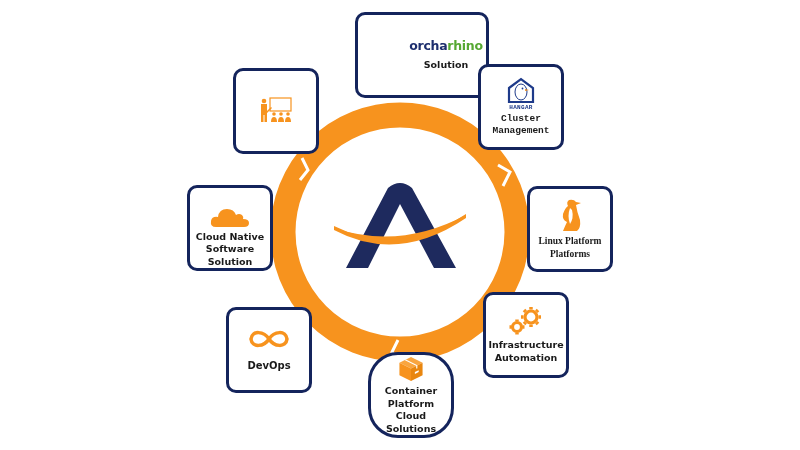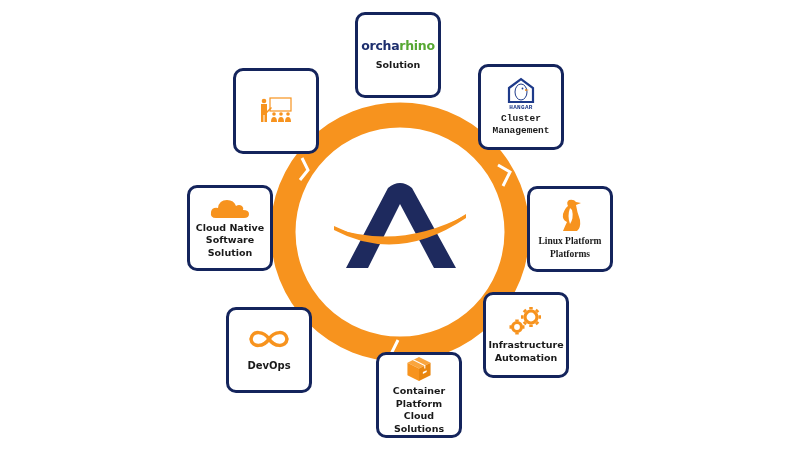--- a/index.html
+++ b/index.html
@@ -39,7 +39,7 @@
   </g>
 </svg>
 
-<div class="box" style="left:355px; top:12px;">
+<div class="box" style="left:355px; top:12px;padding-left:48px;">
   <div class="logo-orcha">
     <span class="o1">orcha</span><span class="o2">rhino</span>
   </div>

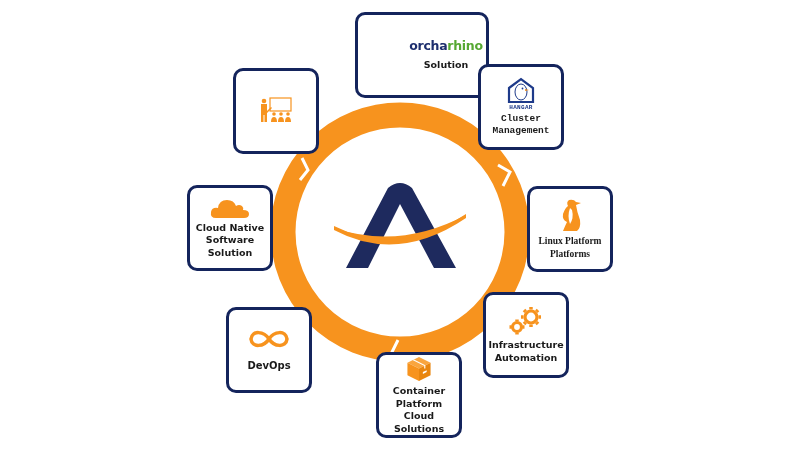--- a/index.html
+++ b/index.html
@@ -124,7 +124,7 @@
   </div>
 </div>
 
-<div class="box" style="left:187px; top:185px;">
+<div class="box" style="left:187px; top:185px;justify-content:flex-end;">
   <svg class="icon" width="40" height="22" viewBox="0 0 40 22">
     <path d="M6,21 Q0,21 1,15 Q2,10 8,11 Q9,3 17,3 Q24,3 26,9 Q29,7 32,9 Q34,11 33,13 Q39,13 39,17 Q39,21 34,21 Z" fill="#f7931e"></path>
   </svg>

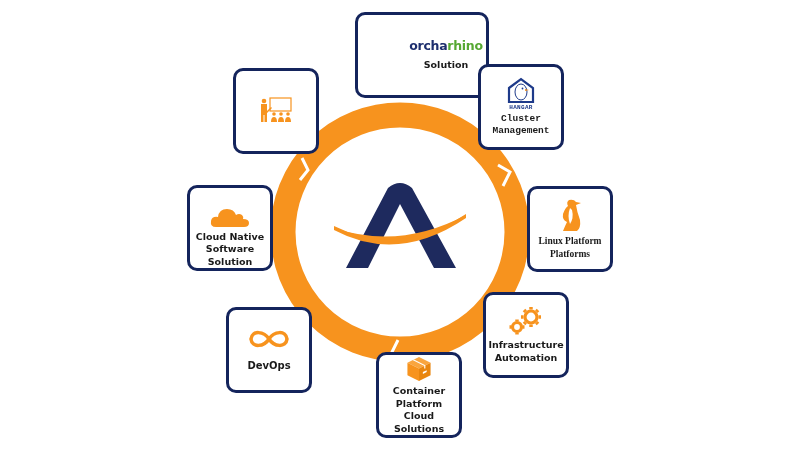--- a/index.html
+++ b/index.html
@@ -100,7 +100,7 @@
   </div>
 </div>
 
-<div class="box" style="left:376px; top:352px;">
+<div class="box" style="left:368px; top:352px;border-radius:30px;">
   <svg class="icon" width="28" height="28" viewBox="0 0 28 28">
     <path d="M14,2 L26,8 L14,14 L2,8 Z" fill="#f9a53f"></path>
     <path d="M2,8 L14,14 L14,27 L2,21 Z" fill="#f7931e"></path>

